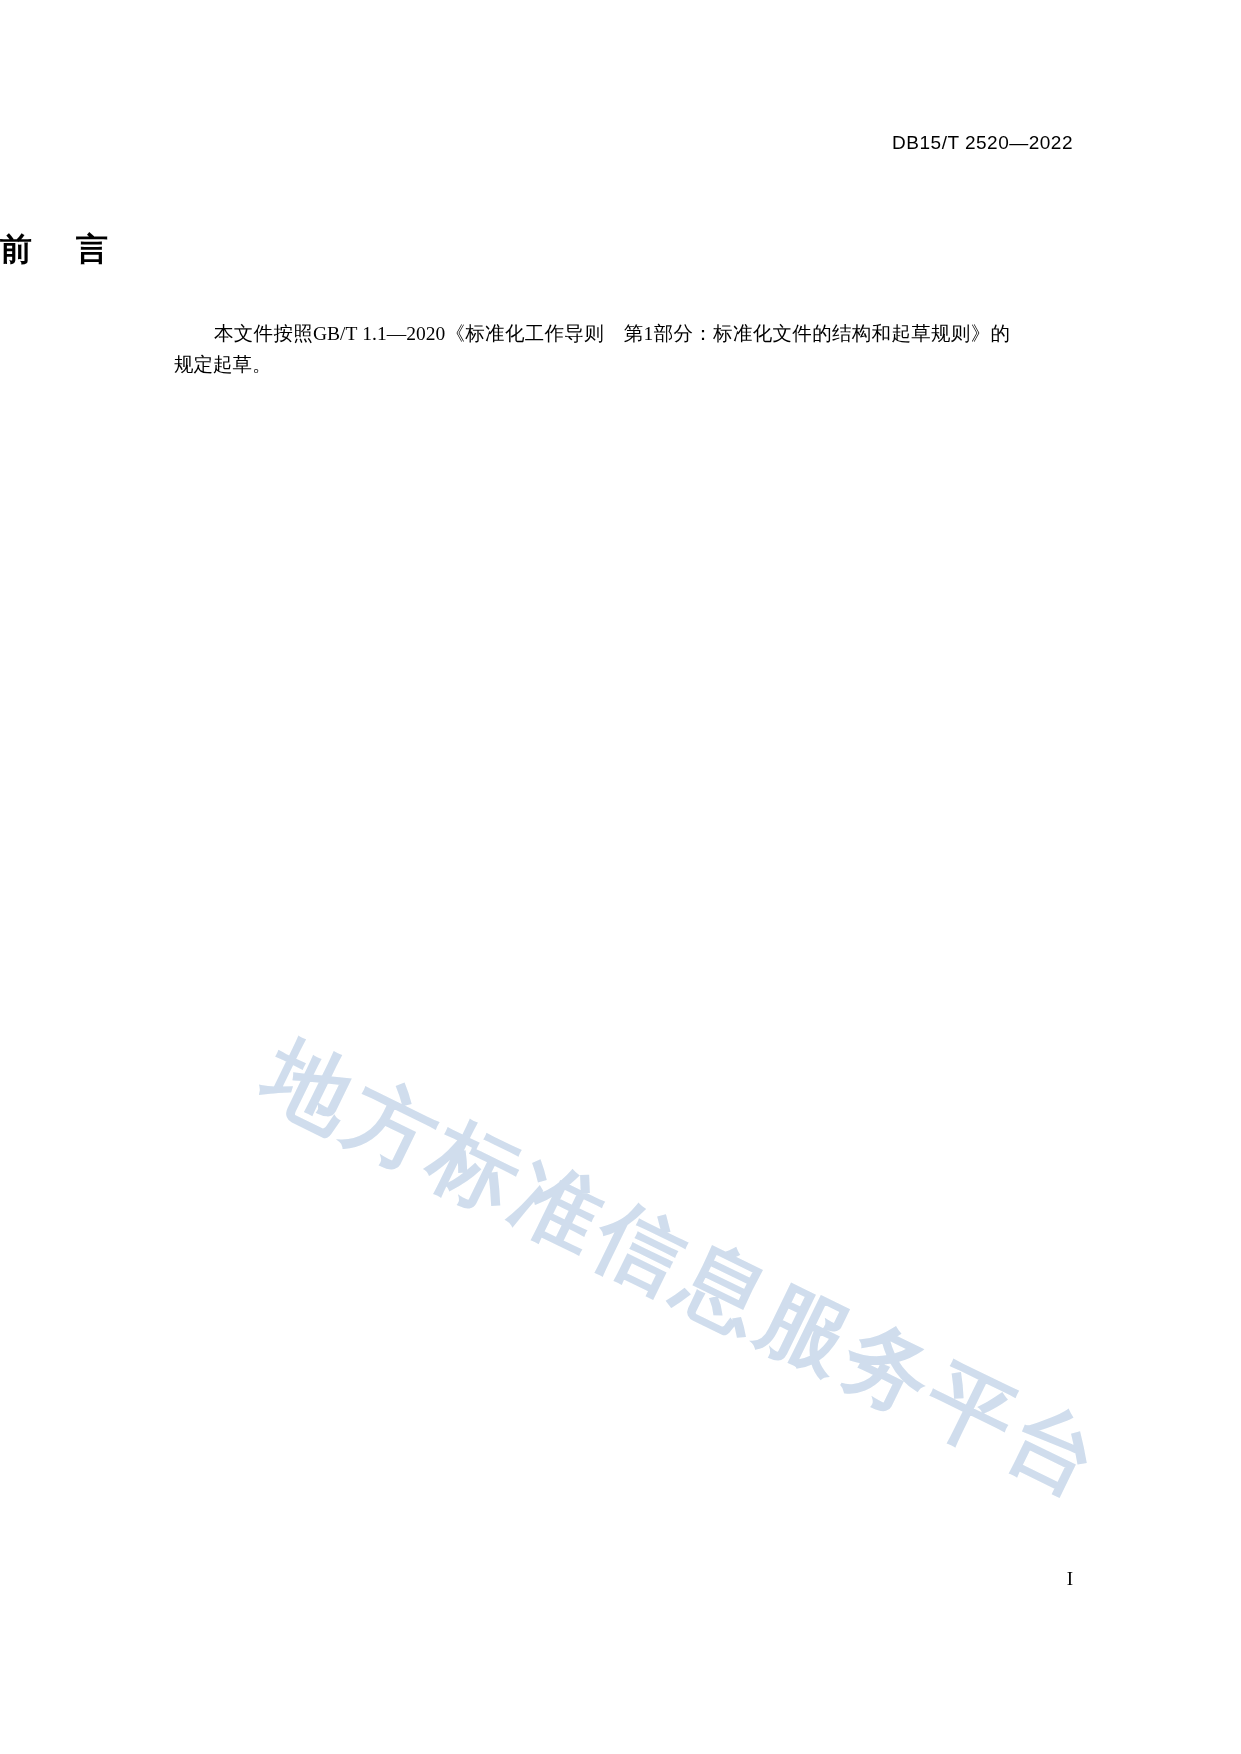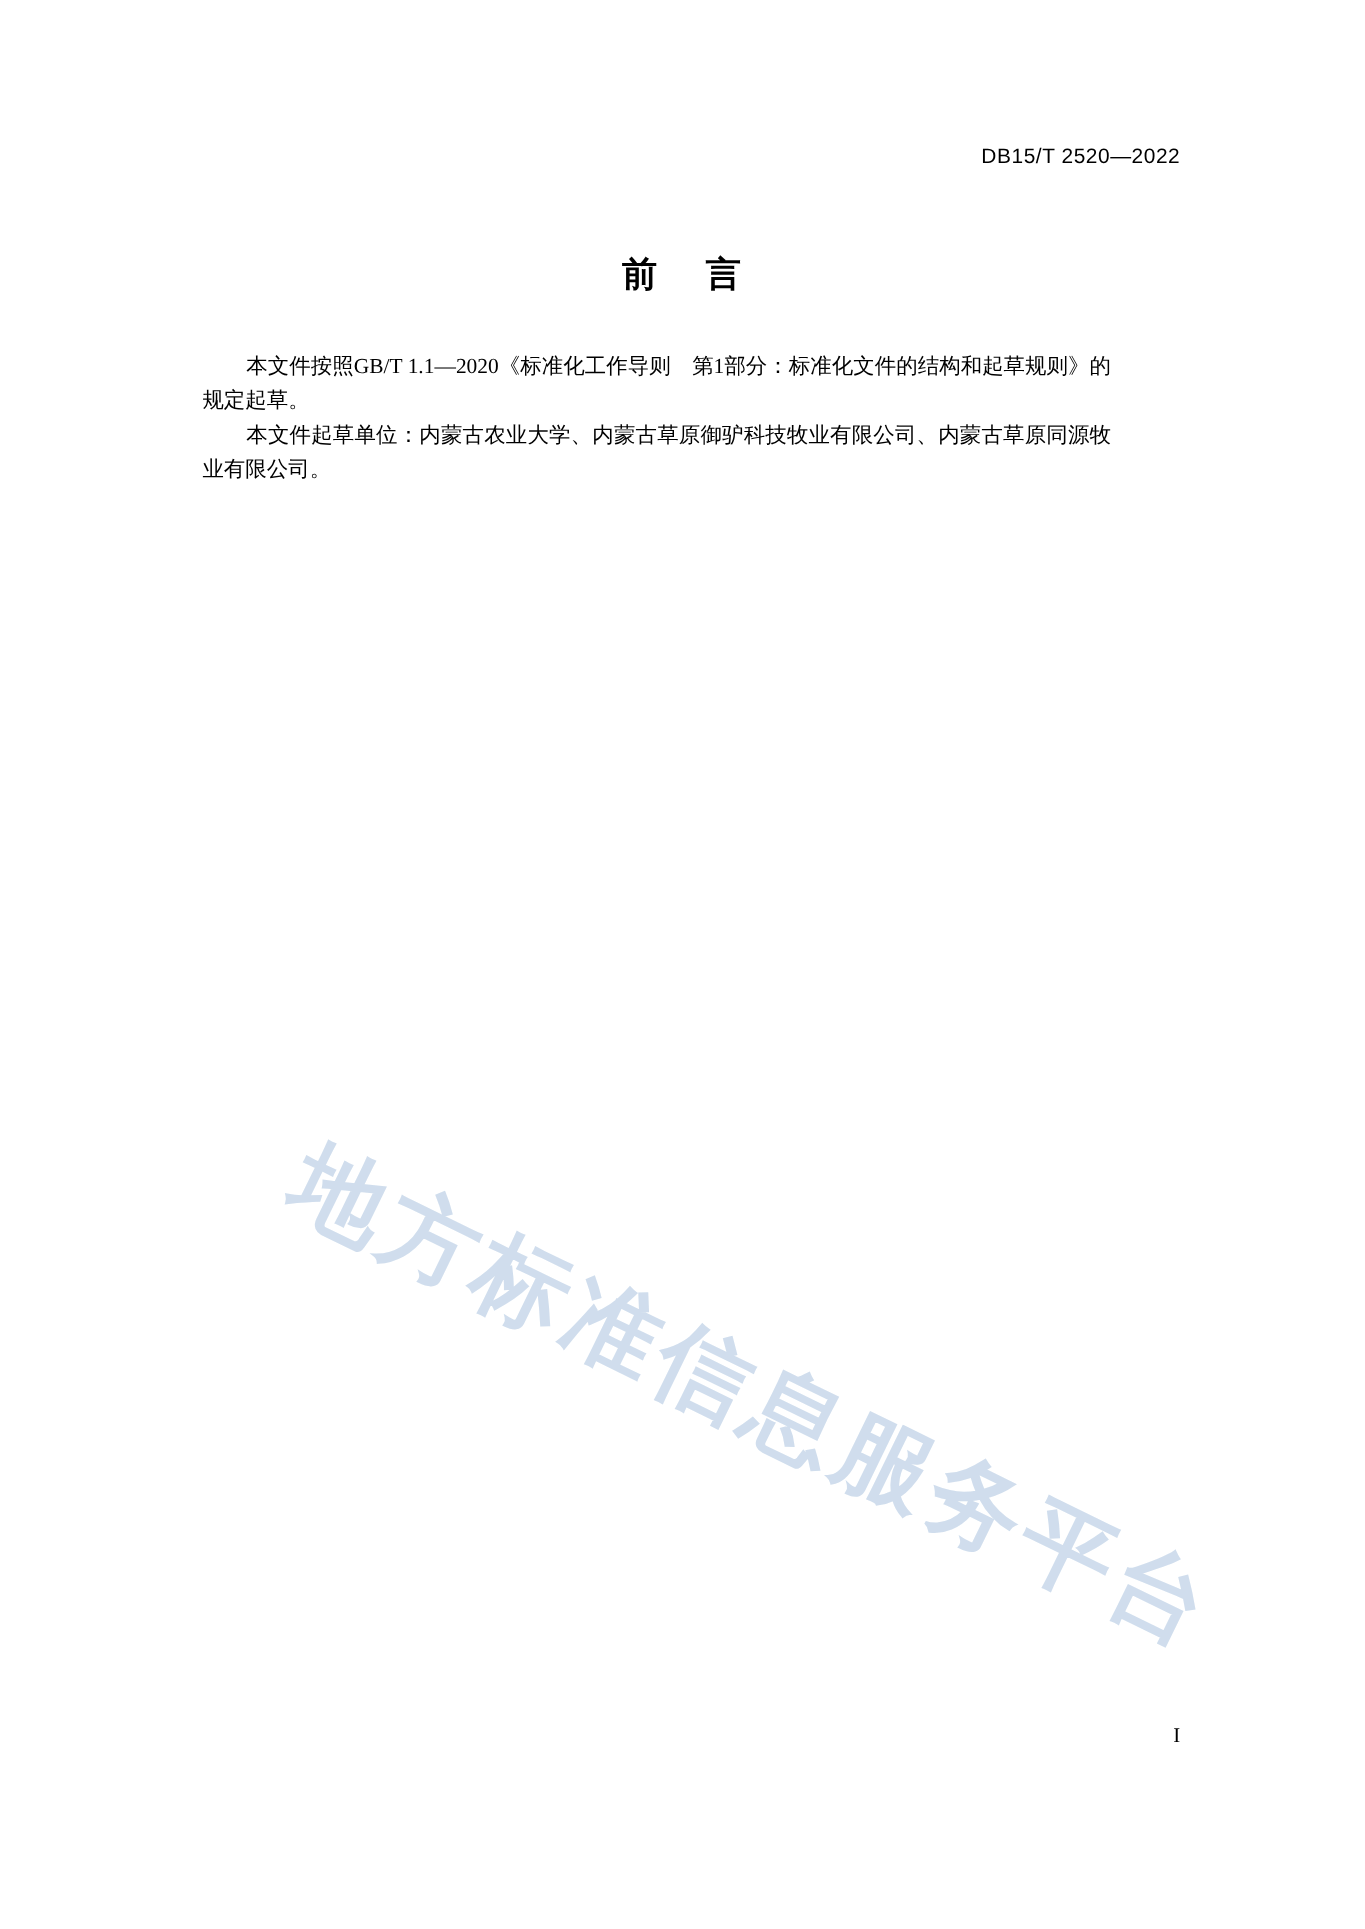--- a/index.html
+++ b/index.html
@@ -33,7 +33,7 @@
     top: 228px;
     left: 0;
     width: 100%;
-    text-align: center;
+    text-align: left;
     font-size: 32px;
     font-weight: bold;
     letter-spacing: 2px;

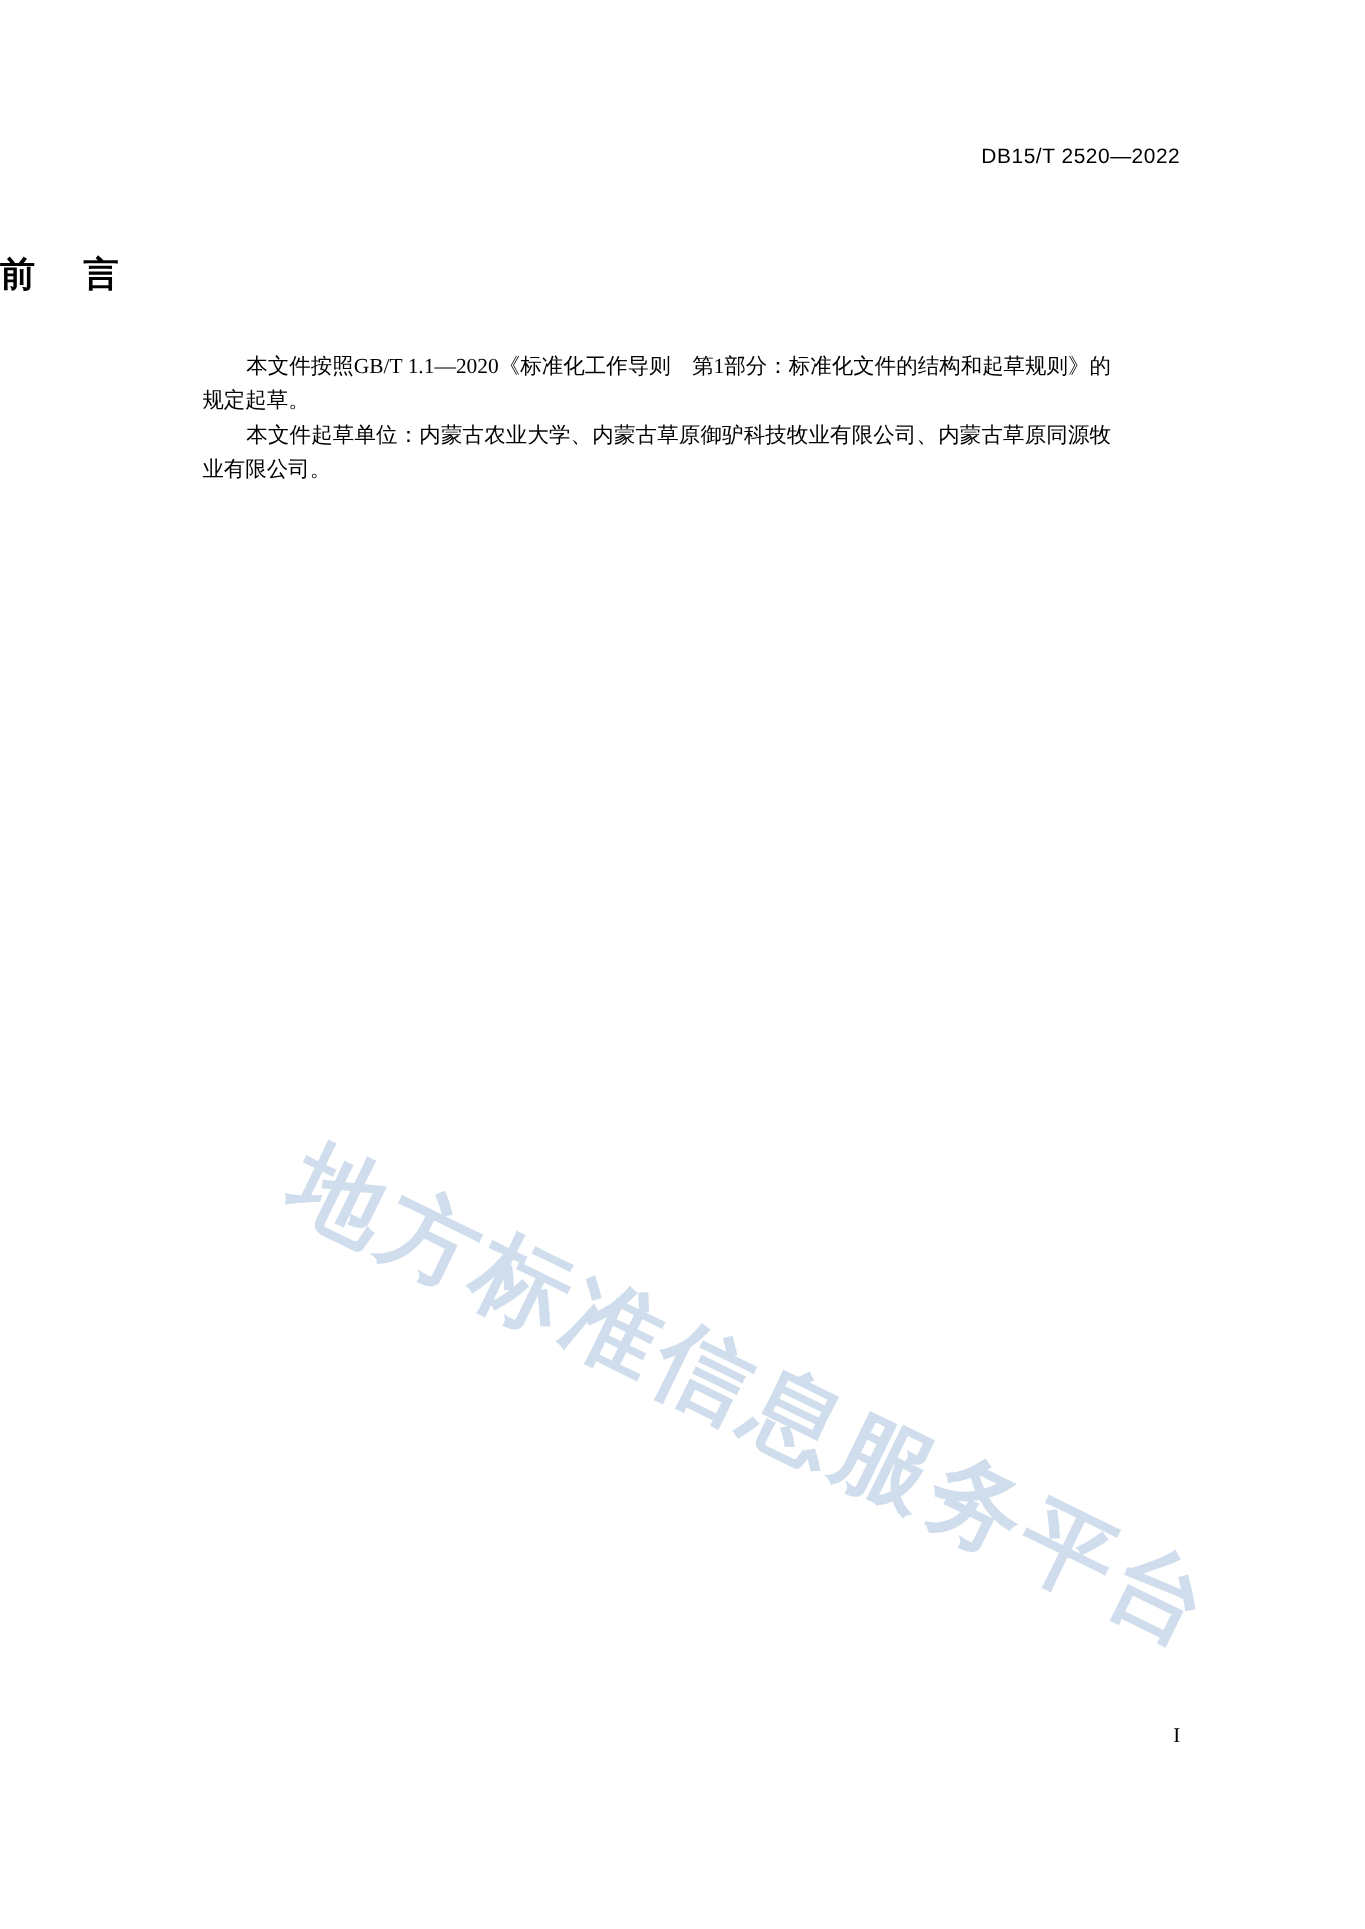--- a/index.html
+++ b/index.html
@@ -52,7 +52,7 @@
     text-align: justify;
   }
   .para {
-    margin: 0 0 1px 12px;
+    margin: 0 0 1px 2px;
     text-indent: 2.05em;
   }
   .watermark {

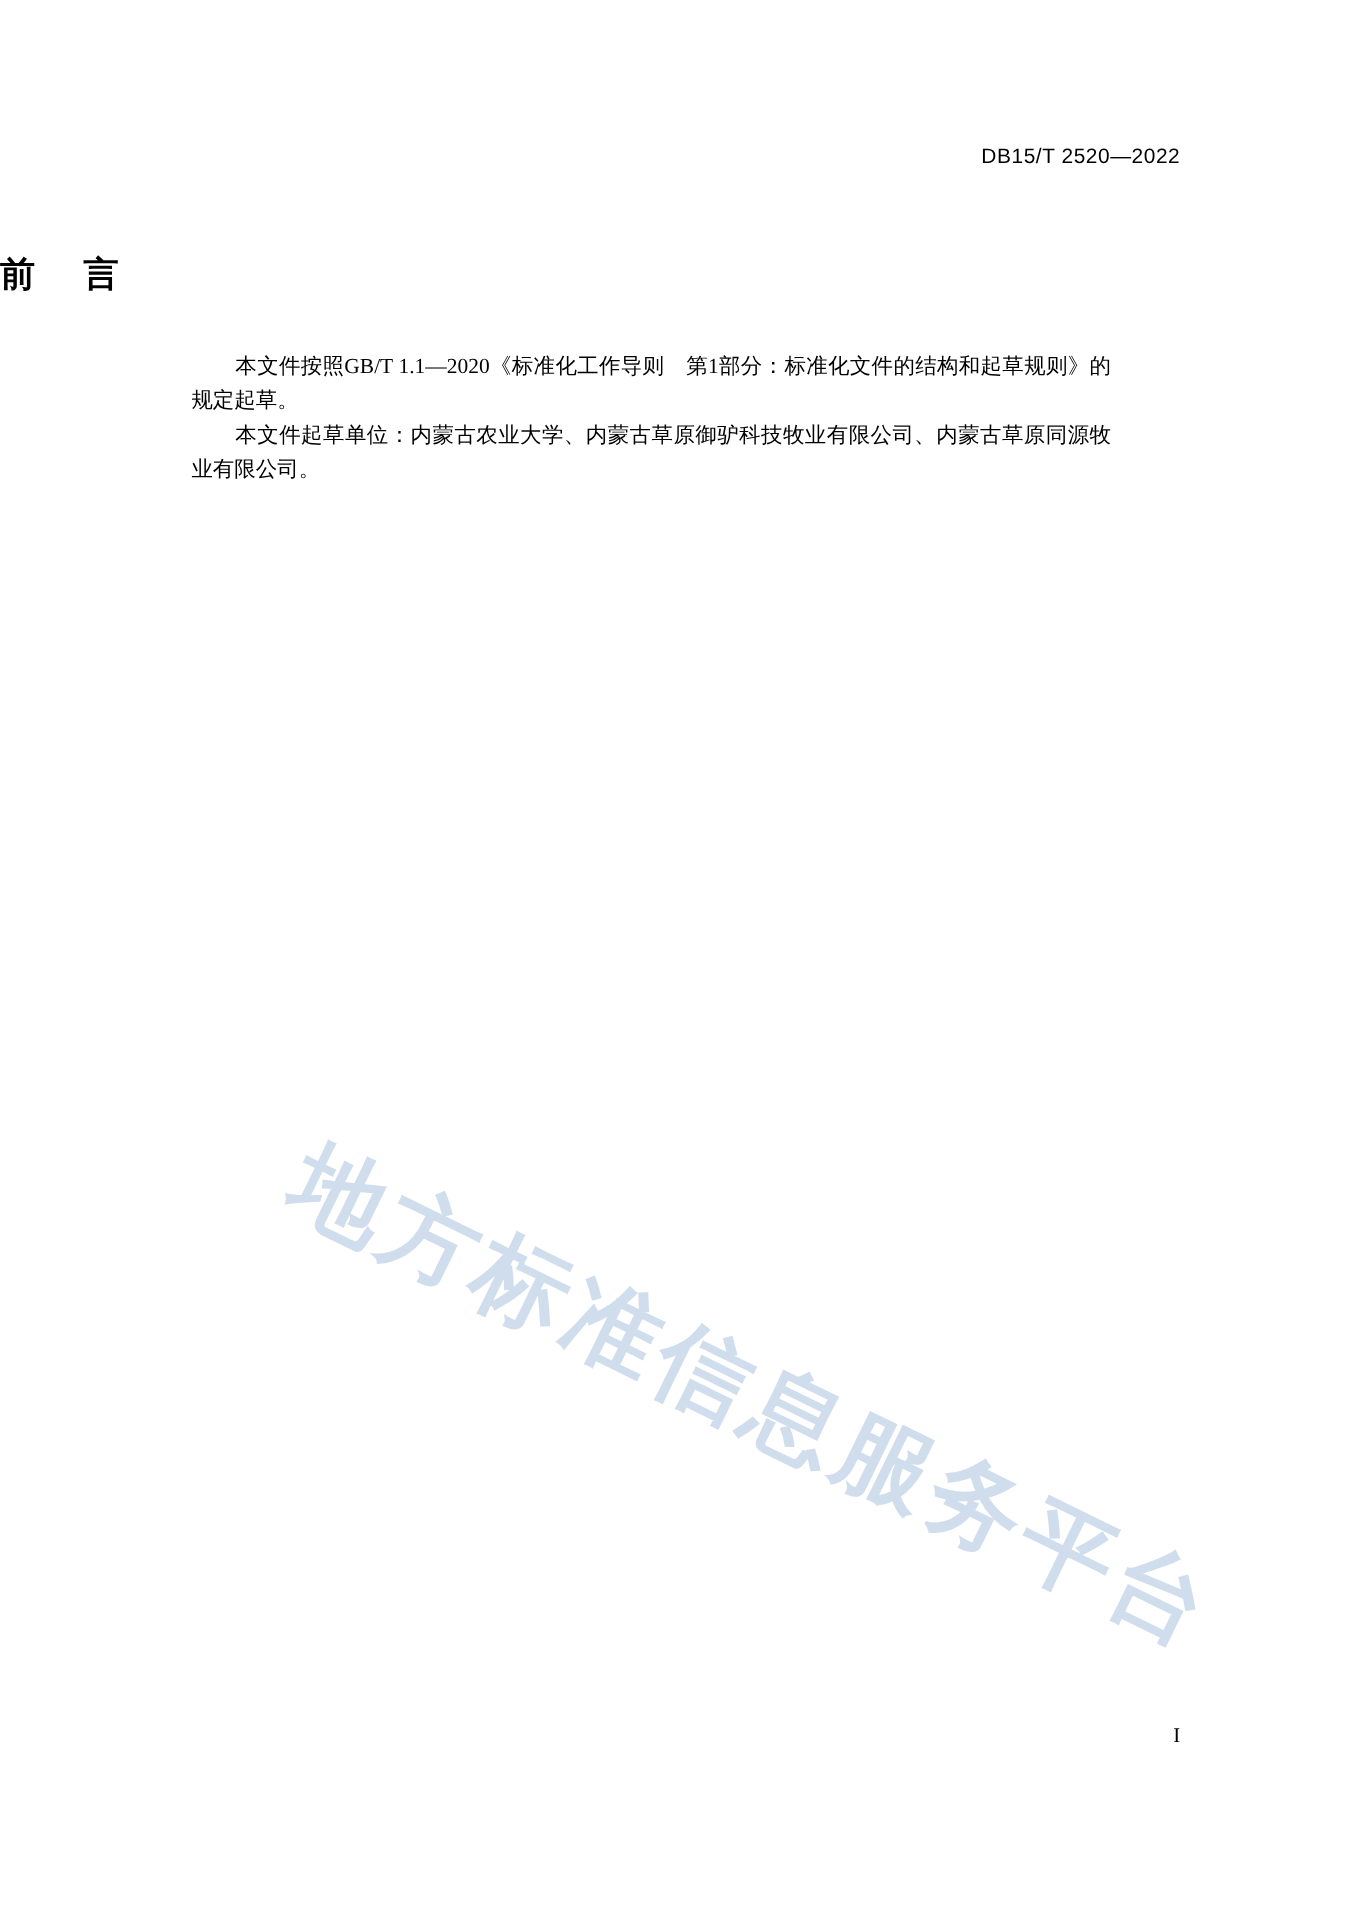--- a/index.html
+++ b/index.html
@@ -99,7 +99,6 @@
 
   <div class="body-block">
     <p class="para">本文件按照GB/T 1.1—2020《标准化工作导则　第1部分：标准化文件的结构和起草规则》的规定起草。</p>
-    <p class="para">本文件起草单位：内蒙古农业大学、内蒙古草原御驴科技牧业有限公司、内蒙古草原同源牧业有限公司。</p>
   </div>
 
   <div class="watermark">

